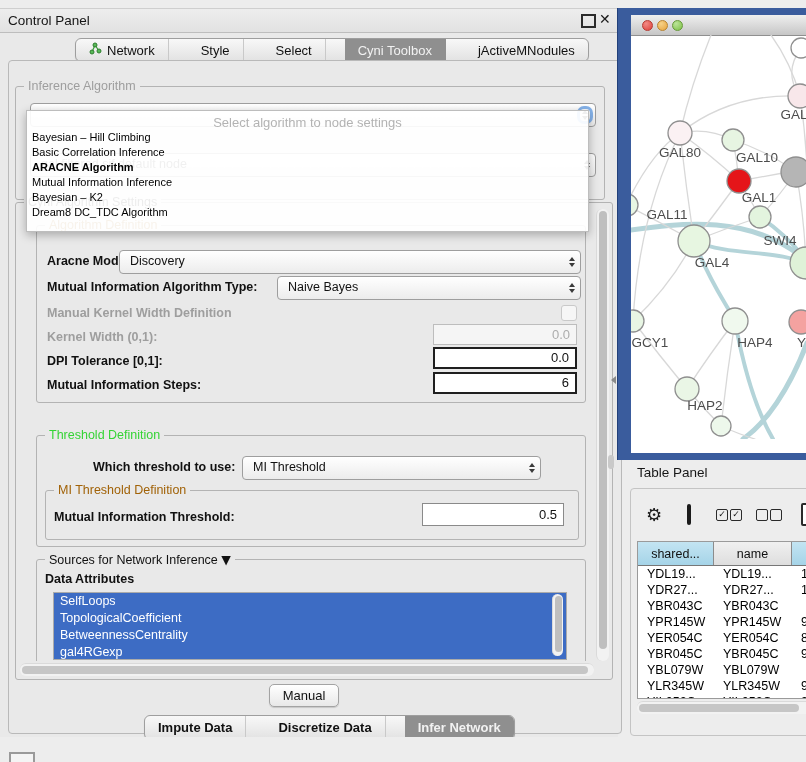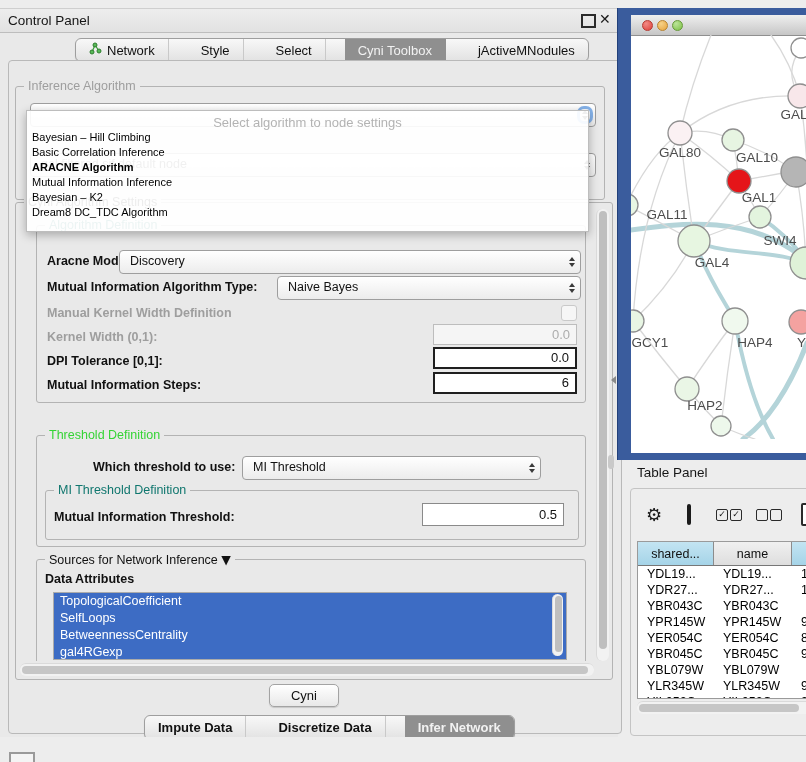--- a/index.html
+++ b/index.html
@@ -27,7 +27,7 @@
   
   .group{position:absolute;border:1px solid #B3B3B3;border-radius:3px;}
   .gtitle{position:absolute;top:-8px;left:8px;background:#E9E9E9;padding:0 4px;font-size:12.5px;white-space:nowrap;}
-  .t-blue{color:#0f766e;}
+  .t-blue{color:#a16207;}
   .t-green{color:#35D435;}
   .t-black{color:#111;}
   .t-gray{color:#9E9E9E;}

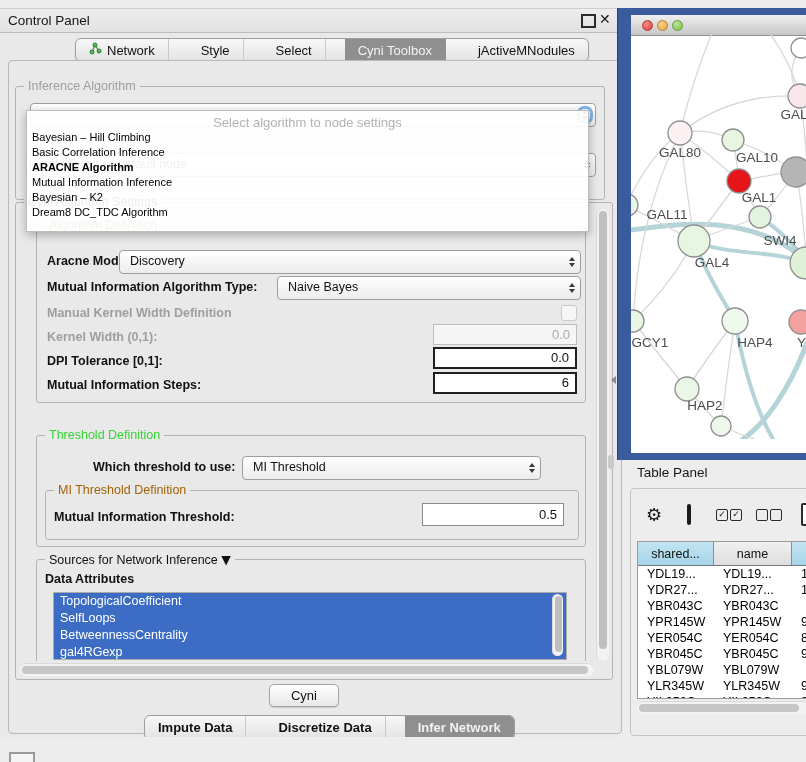--- a/index.html
+++ b/index.html
@@ -211,8 +211,8 @@
           </span>
           <span class="abs blbl" style="left:8px;top:12px;">Data Attributes</span>
           <div class="attrlist" id="attr-list" style="left:16px;top:32px;width:512px;height:66px;">
+              <div class="attr">SelfLoops</div>
               <div class="attr">TopologicalCoefficient</div>
-              <div class="attr">SelfLoops</div>
               <div class="attr">BetweennessCentrality</div>
               <div class="attr">gal4RGexp</div>
             </div>

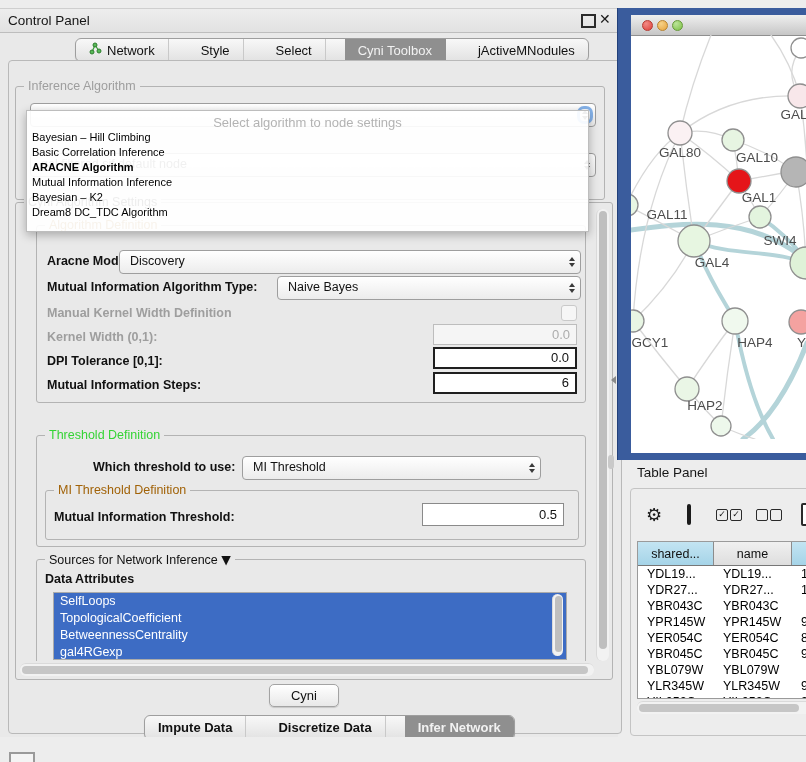--- a/index.html
+++ b/index.html
@@ -230,7 +230,7 @@
       </div>
     </div>
 
-    <div class="btn" style="left:260px;top:623px;width:68px;height:21px;line-height:21px;">Cyni</div>
+    <div class="btn" style="left:260px;top:623px;width:68px;height:21px;line-height:21px;">Manual</div>
 
     <div class="abs seg" id="bottom-tabs" style="left:135px;top:654px;height:23px;">
         <div class="tab" style="font-weight: bold;">Impute Data</div>

